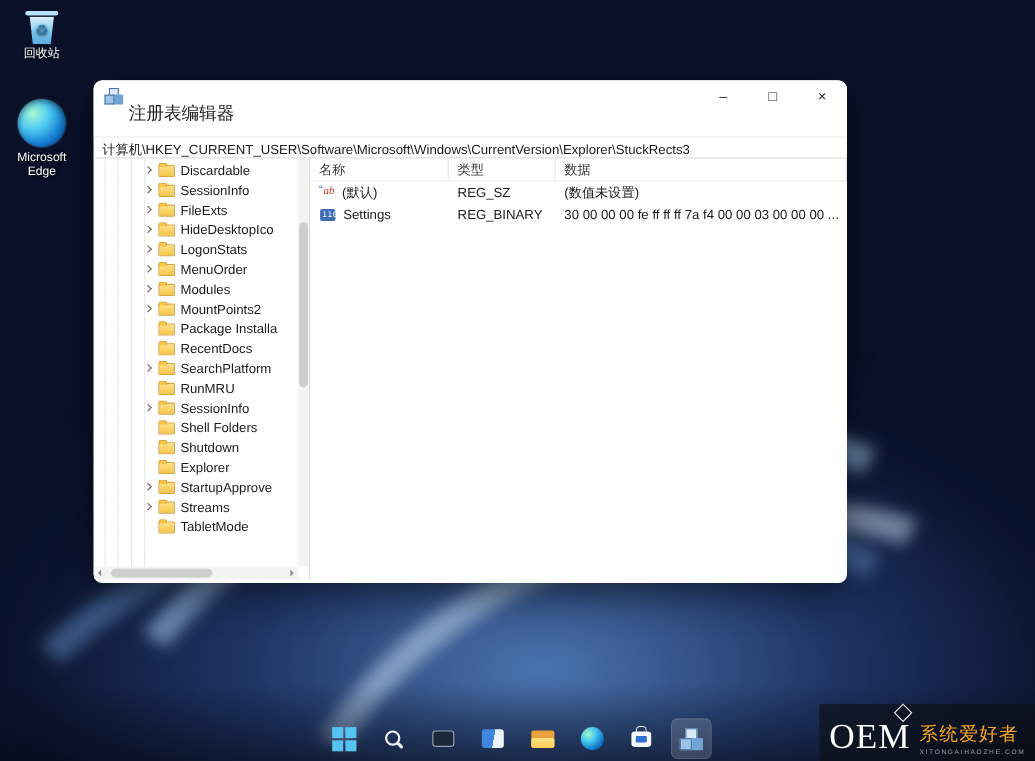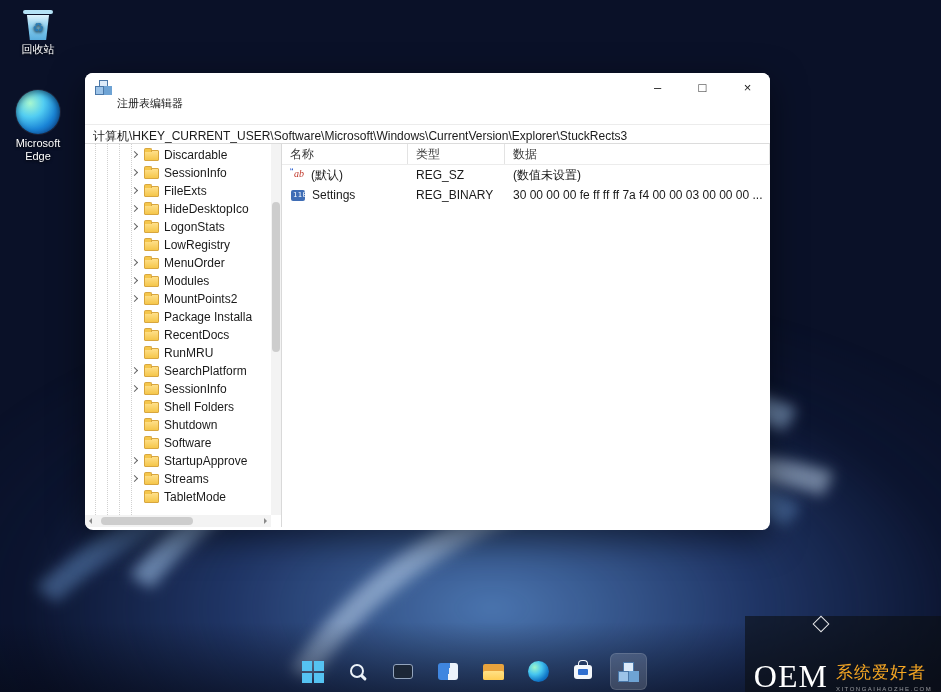--- a/index.html
+++ b/index.html
@@ -36,7 +36,7 @@
   .window { position:absolute; left:85px; top:73px; width:685px; height:457px; background:#fff;
     border-radius:8px; box-shadow:0 10px 34px rgba(0,0,0,.5); overflow:hidden; font-size:12px; color:#1a1a1a; }
   .titlebar { height:28px; display:flex; align-items:center; padding-left:10px; background:#fff; }
-  .titlebar .title { margin-left:7px; font-size:11px;margin-top:32px; }
+  .titlebar .title { margin-left:7px; font-size:16px;margin-top:32px; }
   .win-ctl { margin-left:auto; display:flex; height:28px; }
   .win-ctl button { width:45px; height:28px; border:none; background:transparent; font-size:13px; color:#222;
     display:flex; align-items:center; justify-content:center; font-family:inherit; }

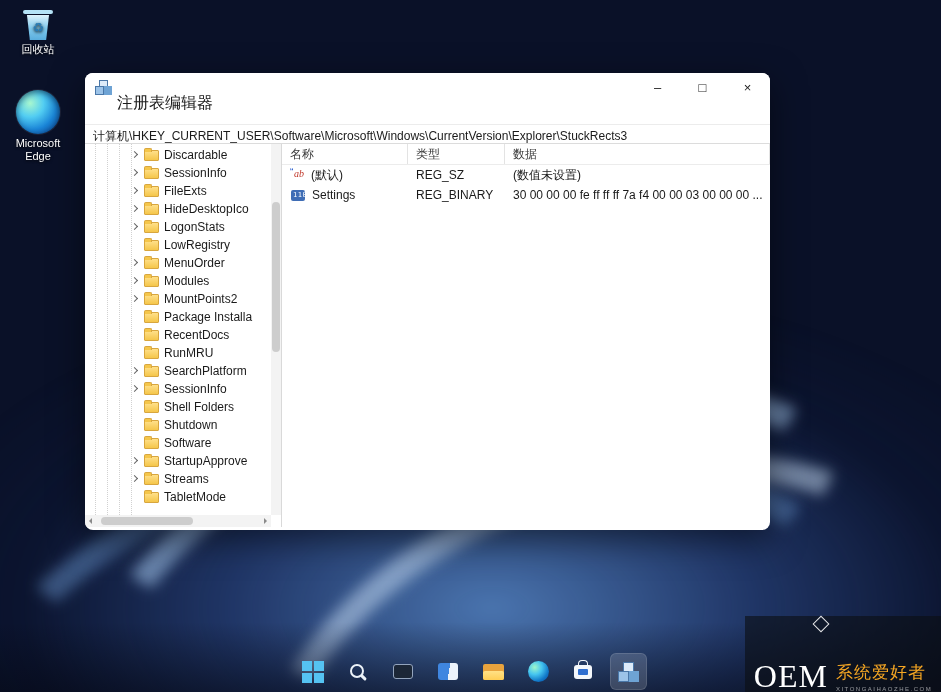--- a/index.html
+++ b/index.html
@@ -221,11 +221,6 @@
               <span class="folder"></span>
               <span class="tlabel">LogonStats</span>
             </div>
-            <div class="tree-item">
-              <span class="chevron"></span>
-              <span class="folder"></span>
-              <span class="tlabel">LowRegistry</span>
-            </div>
             <div class="tree-item expandable">
               <span class="chevron"></span>
               <span class="folder"></span>

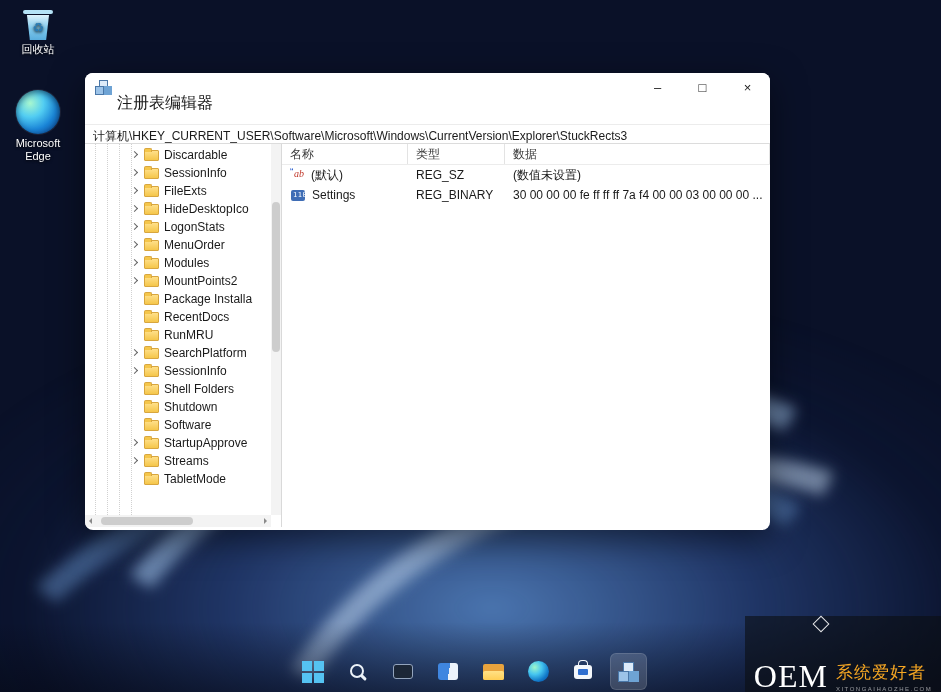--- a/index.html
+++ b/index.html
@@ -246,15 +246,15 @@
               <span class="folder"></span>
               <span class="tlabel">RecentDocs</span>
             </div>
+            <div class="tree-item expandable">
+              <span class="chevron"></span>
+              <span class="folder"></span>
+              <span class="tlabel">SearchPlatform</span>
+            </div>
             <div class="tree-item">
               <span class="chevron"></span>
               <span class="folder"></span>
               <span class="tlabel">RunMRU</span>
-            </div>
-            <div class="tree-item expandable">
-              <span class="chevron"></span>
-              <span class="folder"></span>
-              <span class="tlabel">SearchPlatform</span>
             </div>
             <div class="tree-item expandable">
               <span class="chevron"></span>

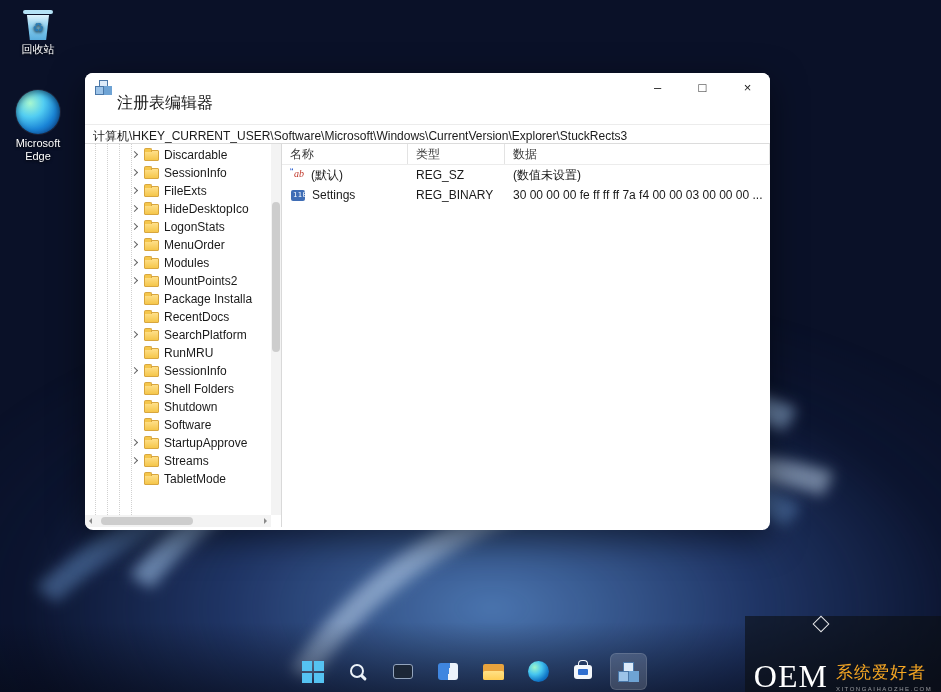--- a/index.html
+++ b/index.html
@@ -274,7 +274,7 @@
             <div class="tree-item">
               <span class="chevron"></span>
               <span class="folder"></span>
-              <span class="tlabel">Software</span>
+              <span class="tlabel">Explorer</span>
             </div>
             <div class="tree-item expandable">
               <span class="chevron"></span>

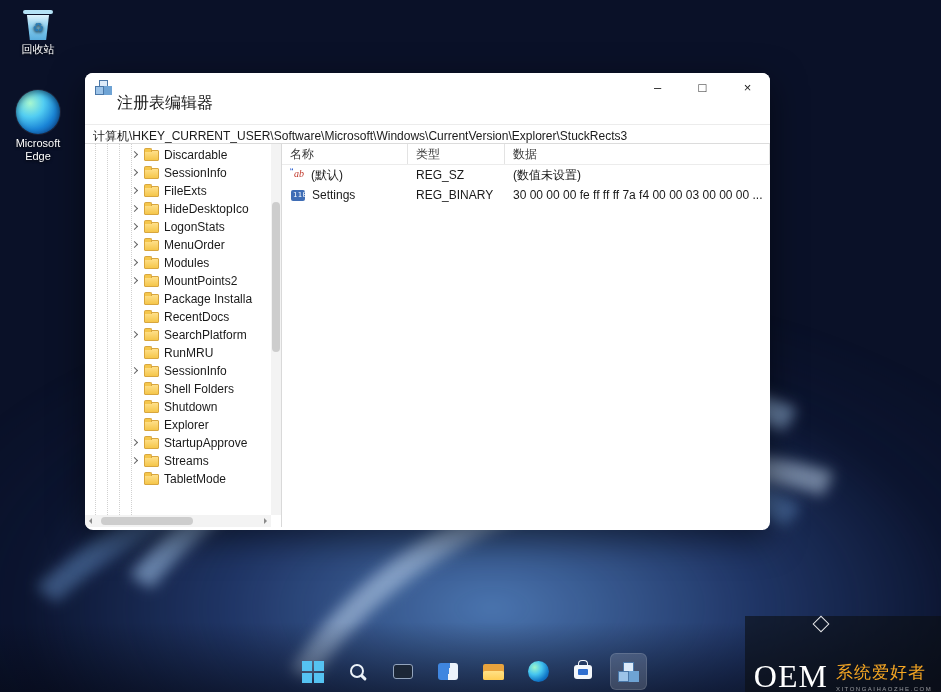--- a/index.html
+++ b/index.html
@@ -132,8 +132,8 @@
     background:#9cc3e8; border:1px solid #4a77a8; box-shadow:10px 0 0 0 #6ea3d4; }
 
   
-  .watermark { position:absolute; right:0; bottom:0; width:196px; height:76px; background:rgba(12,14,20,.62);
-    display:flex; align-items:flex-end; justify-content:center; gap:8px; color:#fff; }
+  .watermark { position:absolute; right:0; bottom:0; width:196px; height:52px; background:rgba(12,14,20,.62);
+    display:flex; align-items:center; justify-content:center; gap:8px; color:#fff; }
   .wm-logo { position:absolute; top:2px; left:70px; width:12px; height:12px; border:1.5px solid rgba(255,255,255,.9);
     transform:rotate(45deg); }
   .wm-brand { font-family:"Liberation Serif","DejaVu Serif",serif; font-size:32px; letter-spacing:1px; line-height:1; margin-top:6px; }

